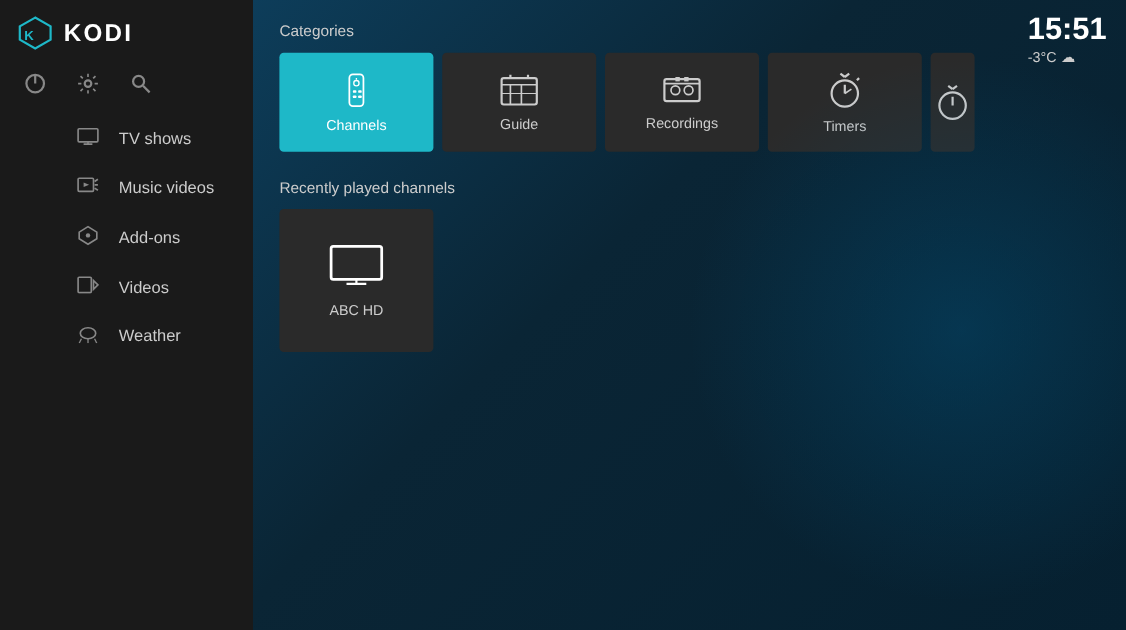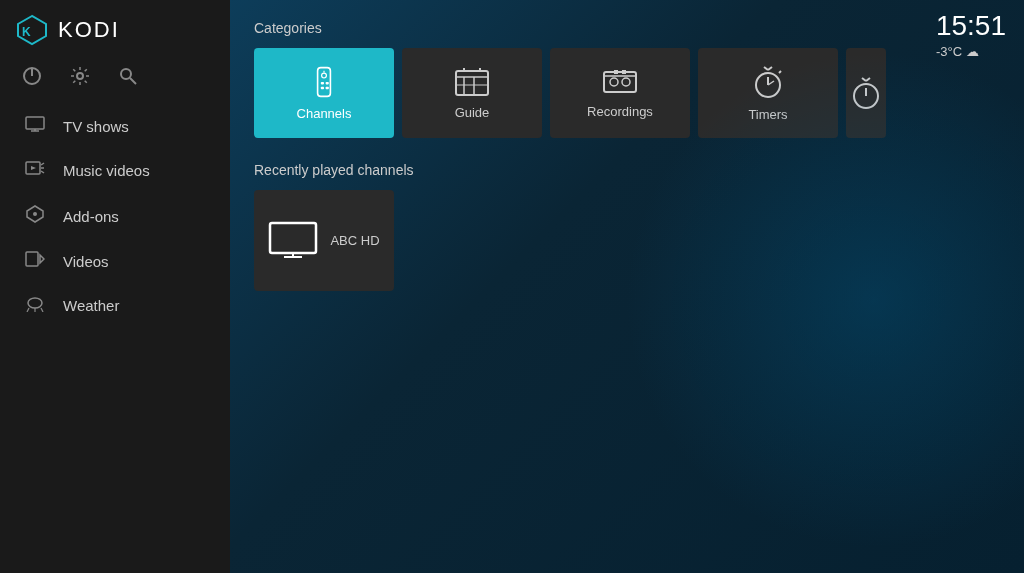--- a/index.html
+++ b/index.html
@@ -39,7 +39,7 @@
     .kodi-title {
       color: #ffffff;
       font-size: 22px;
-      font-weight: 400;
+      font-weight: 700;
       letter-spacing: 2px;
     }
 

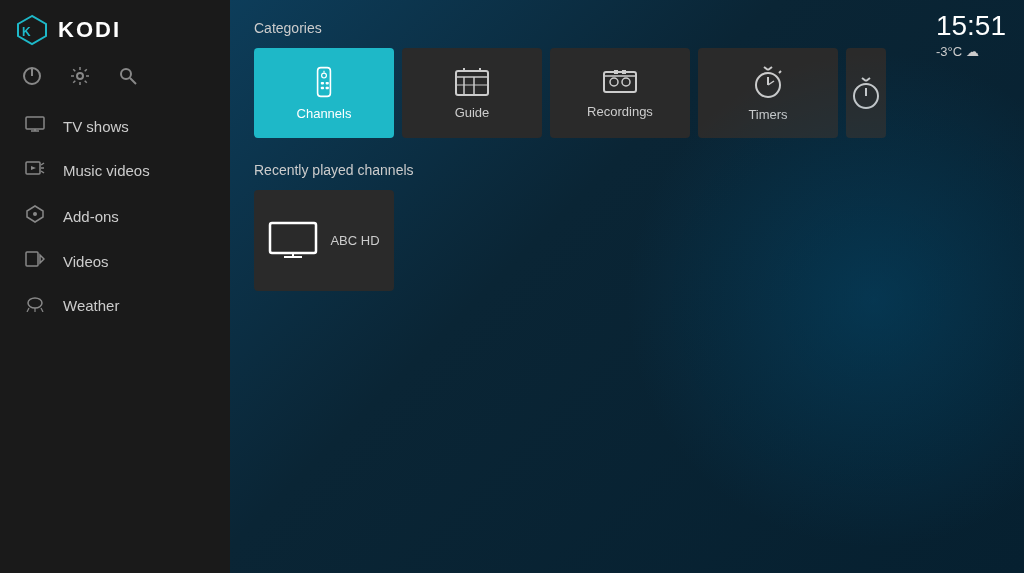--- a/index.html
+++ b/index.html
@@ -106,7 +106,7 @@
     .clock {
       color: #ffffff;
       font-size: 28px;
-      font-weight: 400;
+      font-weight: 700;
       line-height: 1;
     }
 

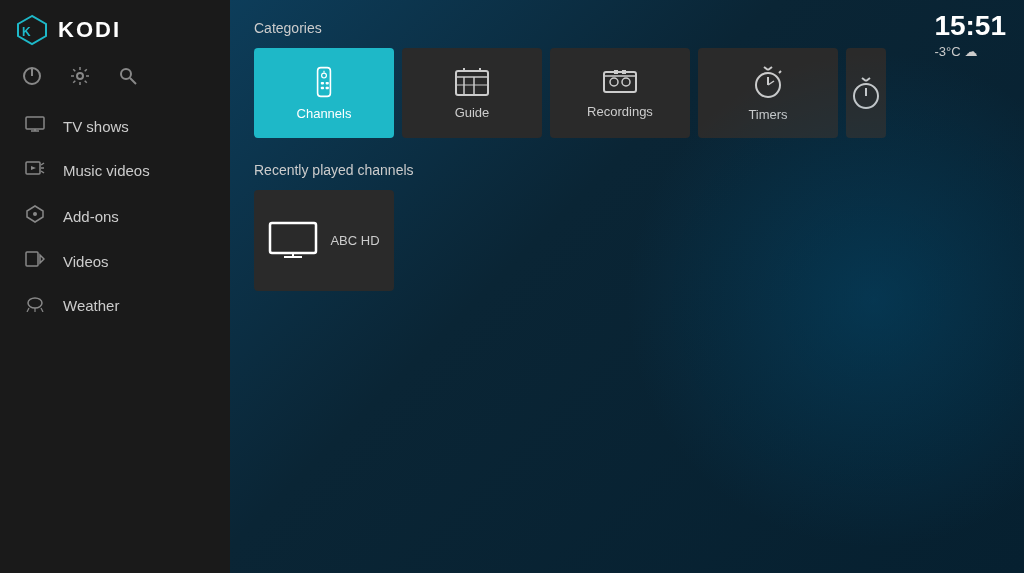--- a/index.html
+++ b/index.html
@@ -63,6 +63,7 @@
       display: flex;
       flex-direction: column;
       flex: 1;
+      margin-left: 45px;
     }
 
     .nav-item {

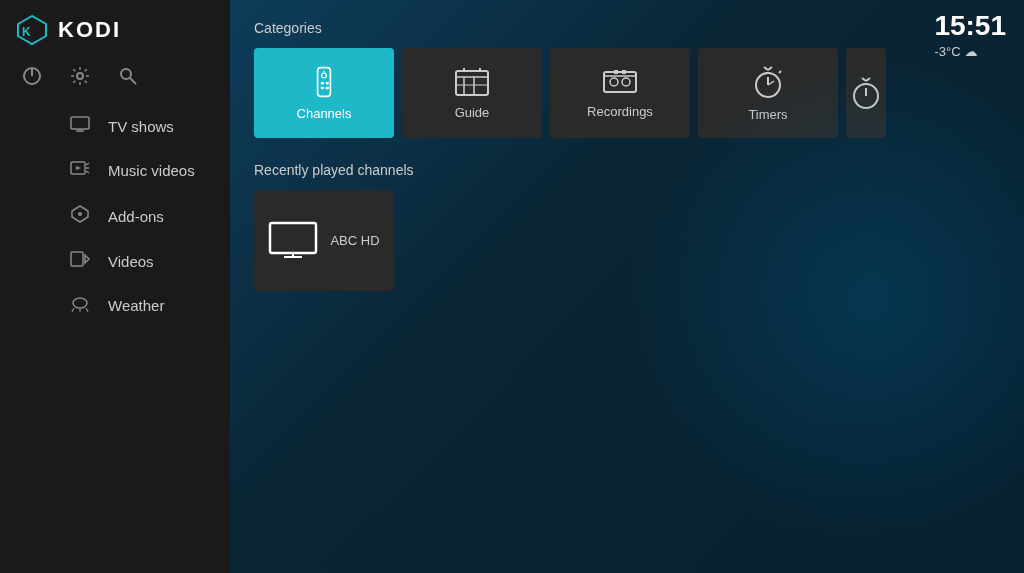--- a/index.html
+++ b/index.html
@@ -174,11 +174,11 @@
 
     .channel-card {
       width: 140px;
-      height: 101px;
+      height: 130px;
       background: #2a2a2a;
       border-radius: 4px;
       display: flex;
-      flex-direction: row;
+      flex-direction: column;
       align-items: center;
       justify-content: center;
       gap: 12px;

